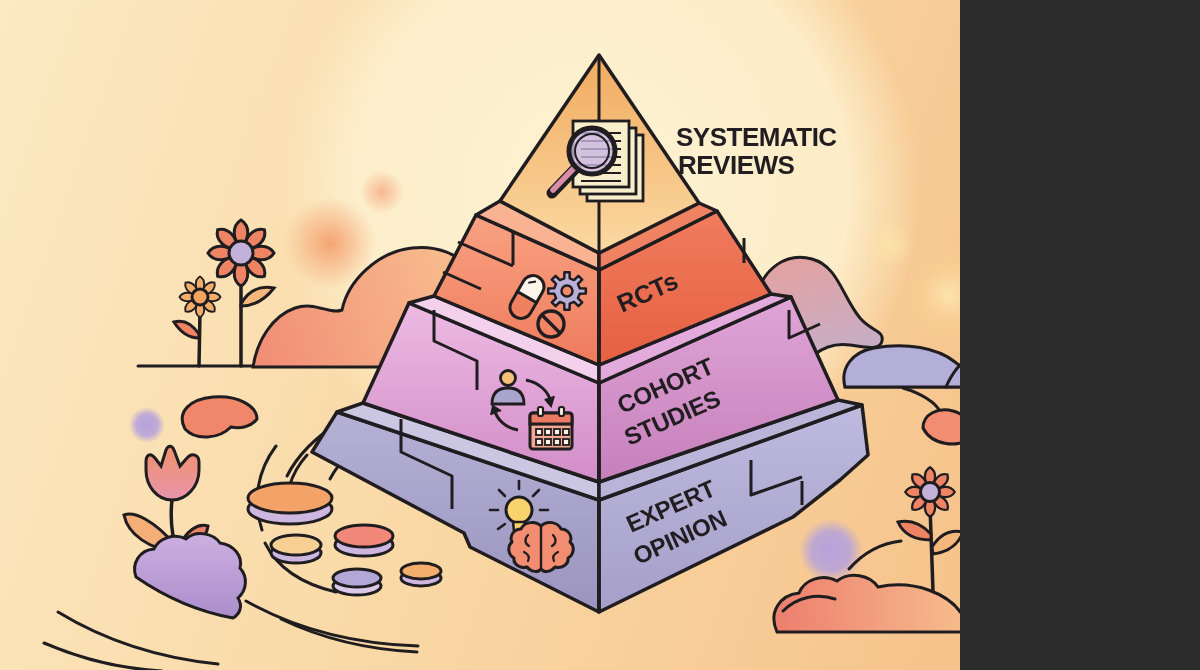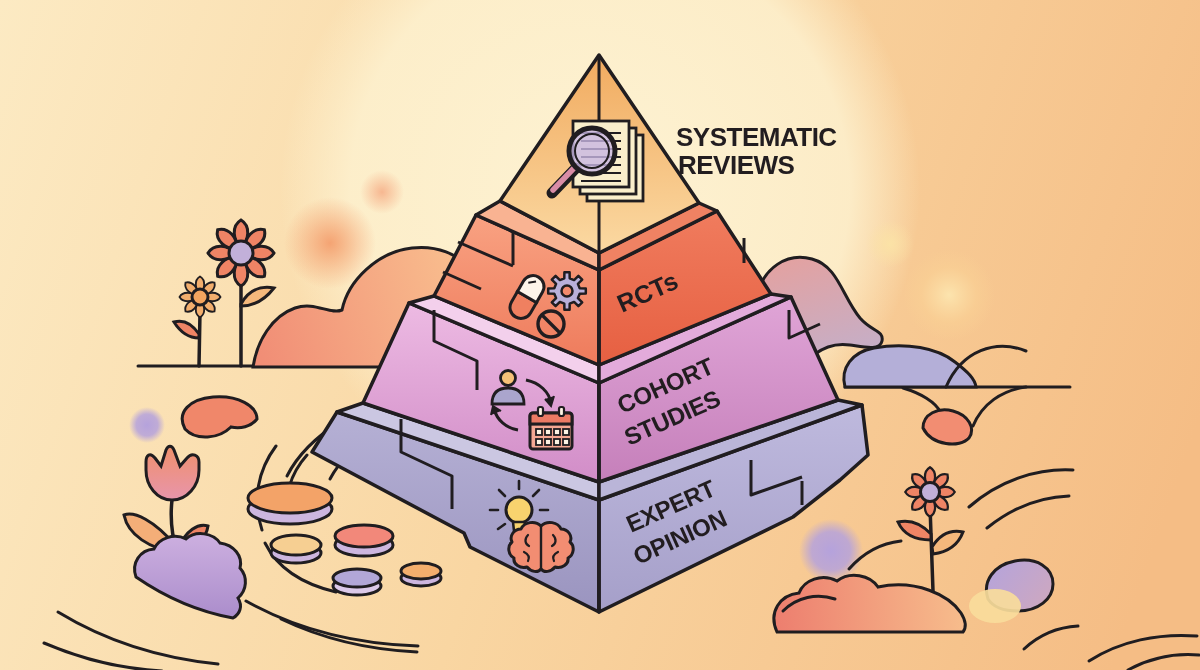--- a/index.html
+++ b/index.html
@@ -3,7 +3,7 @@
 <meta charset="utf-8">
 <style>
   html,body{margin:0;padding:0;background:#2b2b2b;}
-  .stage{position:relative;width:1200px;height:670px;overflow:hidden;font-family:"Liberation Sans",sans-serif;}
+  .stage{position:relative;width:960px;height:670px;overflow:hidden;font-family:"Liberation Sans",sans-serif;}
   .stage svg{display:block;}
   text{font-family:"Liberation Sans","DejaVu Sans",sans-serif;font-weight:bold;fill:#221d20;}
   .title-line{font-size:26px;letter-spacing:-0.5px;}

